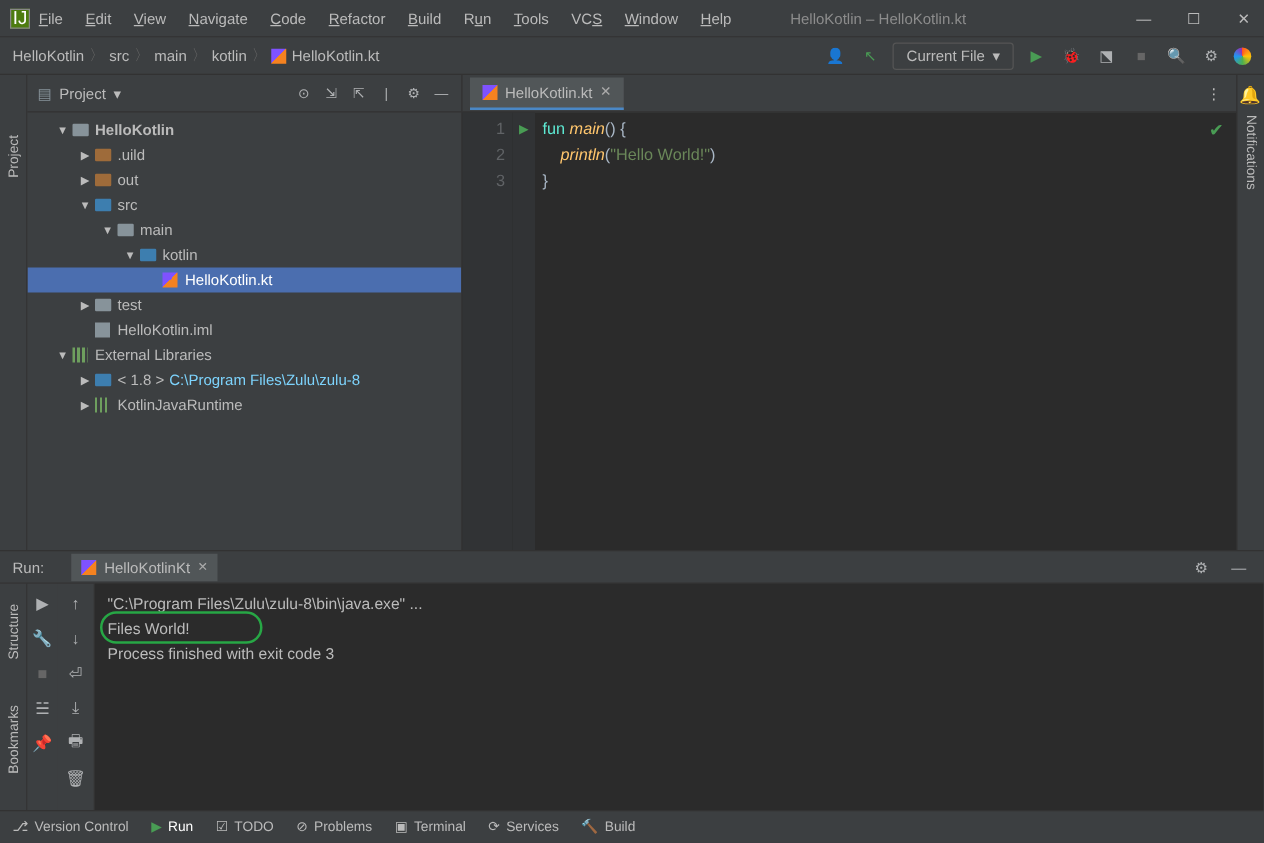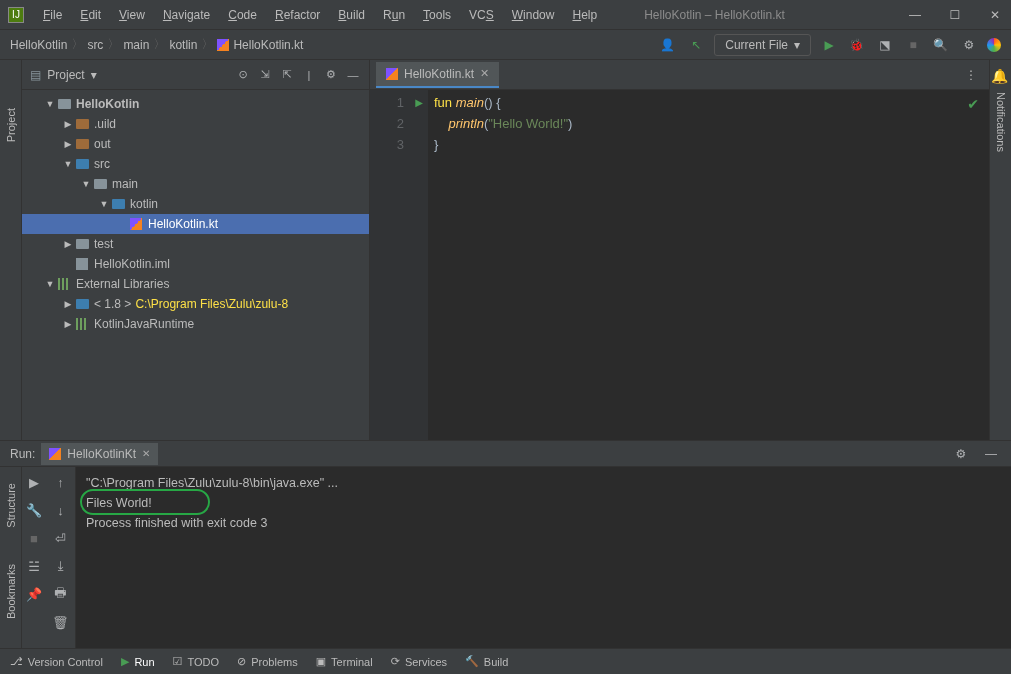--- a/index.html
+++ b/index.html
@@ -6,7 +6,7 @@
 body { background: #3c3f41; color: #bbbbbb; font-size: 12px; overflow: hidden; width: 1011px; height: 674px; }
 
 .titlebar { height: 30px; background: #3c3f41; display: flex; align-items: center; padding: 0 8px; border-bottom: 1px solid #323232; }
-.app-icon { width: 16px; height: 16px; background: #4d7c0f; border: 1px solid #888; margin-right: 12px; display: flex; align-items: center; justify-content: center; font-size: 10px; color: #fff; }
+.app-icon { width: 16px; height: 16px; background: #4d7c0f; border: 1px solid #888; display: flex; align-items: center; justify-content: center; font-size: 15px; color: #fff; }
 .menu { display: flex; gap: 4px; }
 .menu-item { padding: 4px 7px; cursor: pointer; font-size: 12px; }
 .menu-item u { text-decoration: underline; }

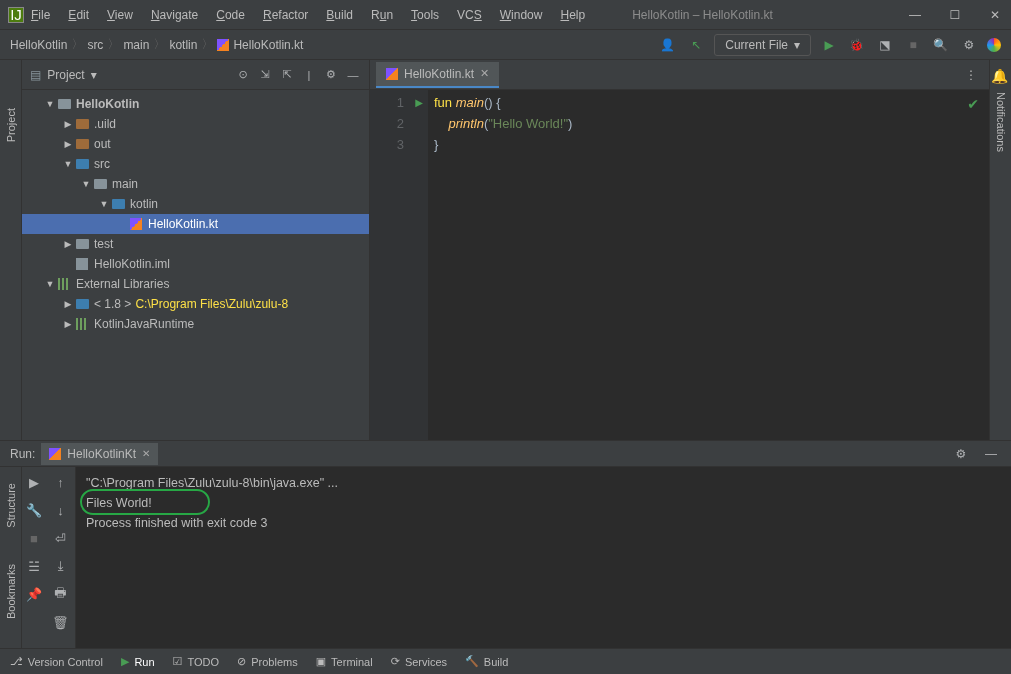--- a/index.html
+++ b/index.html
@@ -58,7 +58,7 @@
 .run-marker { height: 21px; display: flex; align-items: center; justify-content: center; color: #499c54; font-size: 10px; cursor: pointer; }
 .code-content { flex: 1; padding: 2px 6px; line-height: 21px; }
 .code-line { height: 21px; white-space: pre; }
-.kw { color: #fde047; }
+.kw { color: #5eead4; }
 .fn { color: #ffc66d; font-style: italic; }
 .str { color: #6a8759; }
 .brace { color: #a9b7c6; }

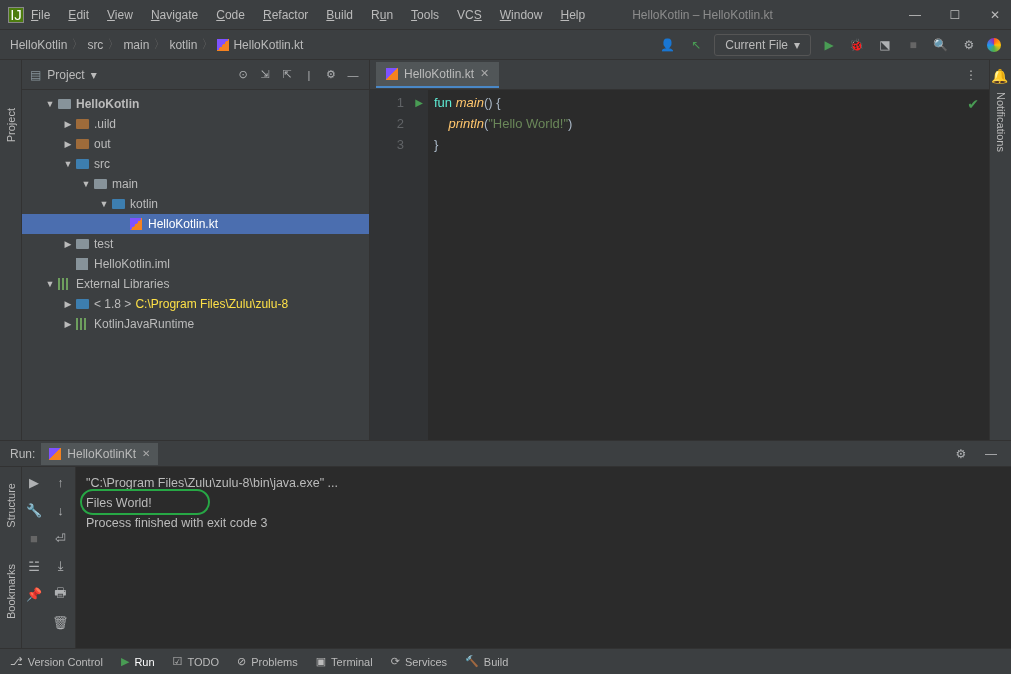--- a/index.html
+++ b/index.html
@@ -43,7 +43,7 @@
 .lib-icon { width: 12px; height: 12px; background: repeating-linear-gradient(90deg, #6e9f5e 0 2px, transparent 2px 4px); }
 .tree-label { color: #bbb; }
 .tree-node.selected .tree-label { color: #fff; }
-.tree-hint { color: #fde047; margin-left: 4px; }
+.tree-hint { color: #7dd3fc; margin-left: 4px; }
 
 .editor-area { flex: 1; background: #2b2b2b; display: flex; flex-direction: column; position: relative; }
 .editor-tabs { height: 30px; background: #3c3f41; display: flex; align-items: center; border-bottom: 1px solid #323232; padding-left: 6px; }

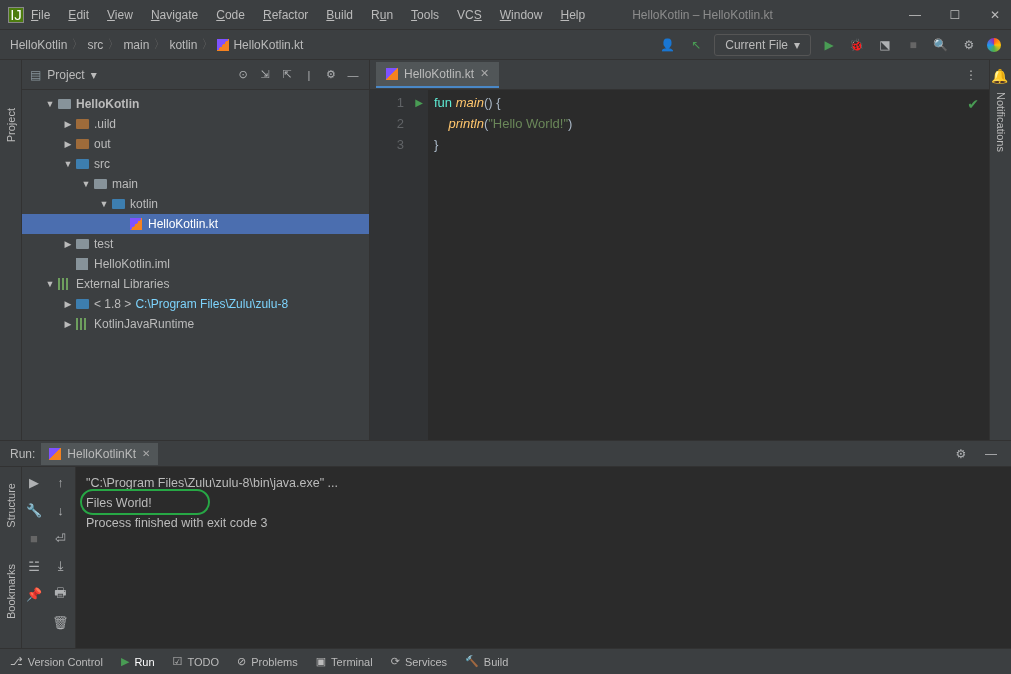--- a/index.html
+++ b/index.html
@@ -67,7 +67,7 @@
 .right-gutter { width: 22px; background: #3c3f41; border-left: 1px solid #323232; display: flex; flex-direction: column; align-items: center; padding-top: 8px; }
 
 .run-panel { height: 208px; border-top: 1px solid #323232; background: #3c3f41; display: flex; flex-direction: column; }
-.run-header { height: 26px; display: flex; align-items: center; padding: 0 10px; gap: 6px; border-bottom: 1px solid #323232; }
+.run-header { height: 26px; display: flex; align-items: center; padding: 0 10px; gap: 22px; border-bottom: 1px solid #323232; }
 .run-tab { display: flex; align-items: center; gap: 6px; padding: 4px 8px; background: #515658; cursor: pointer; }
 .run-actions { margin-left: auto; display: flex; gap: 10px; }
 

